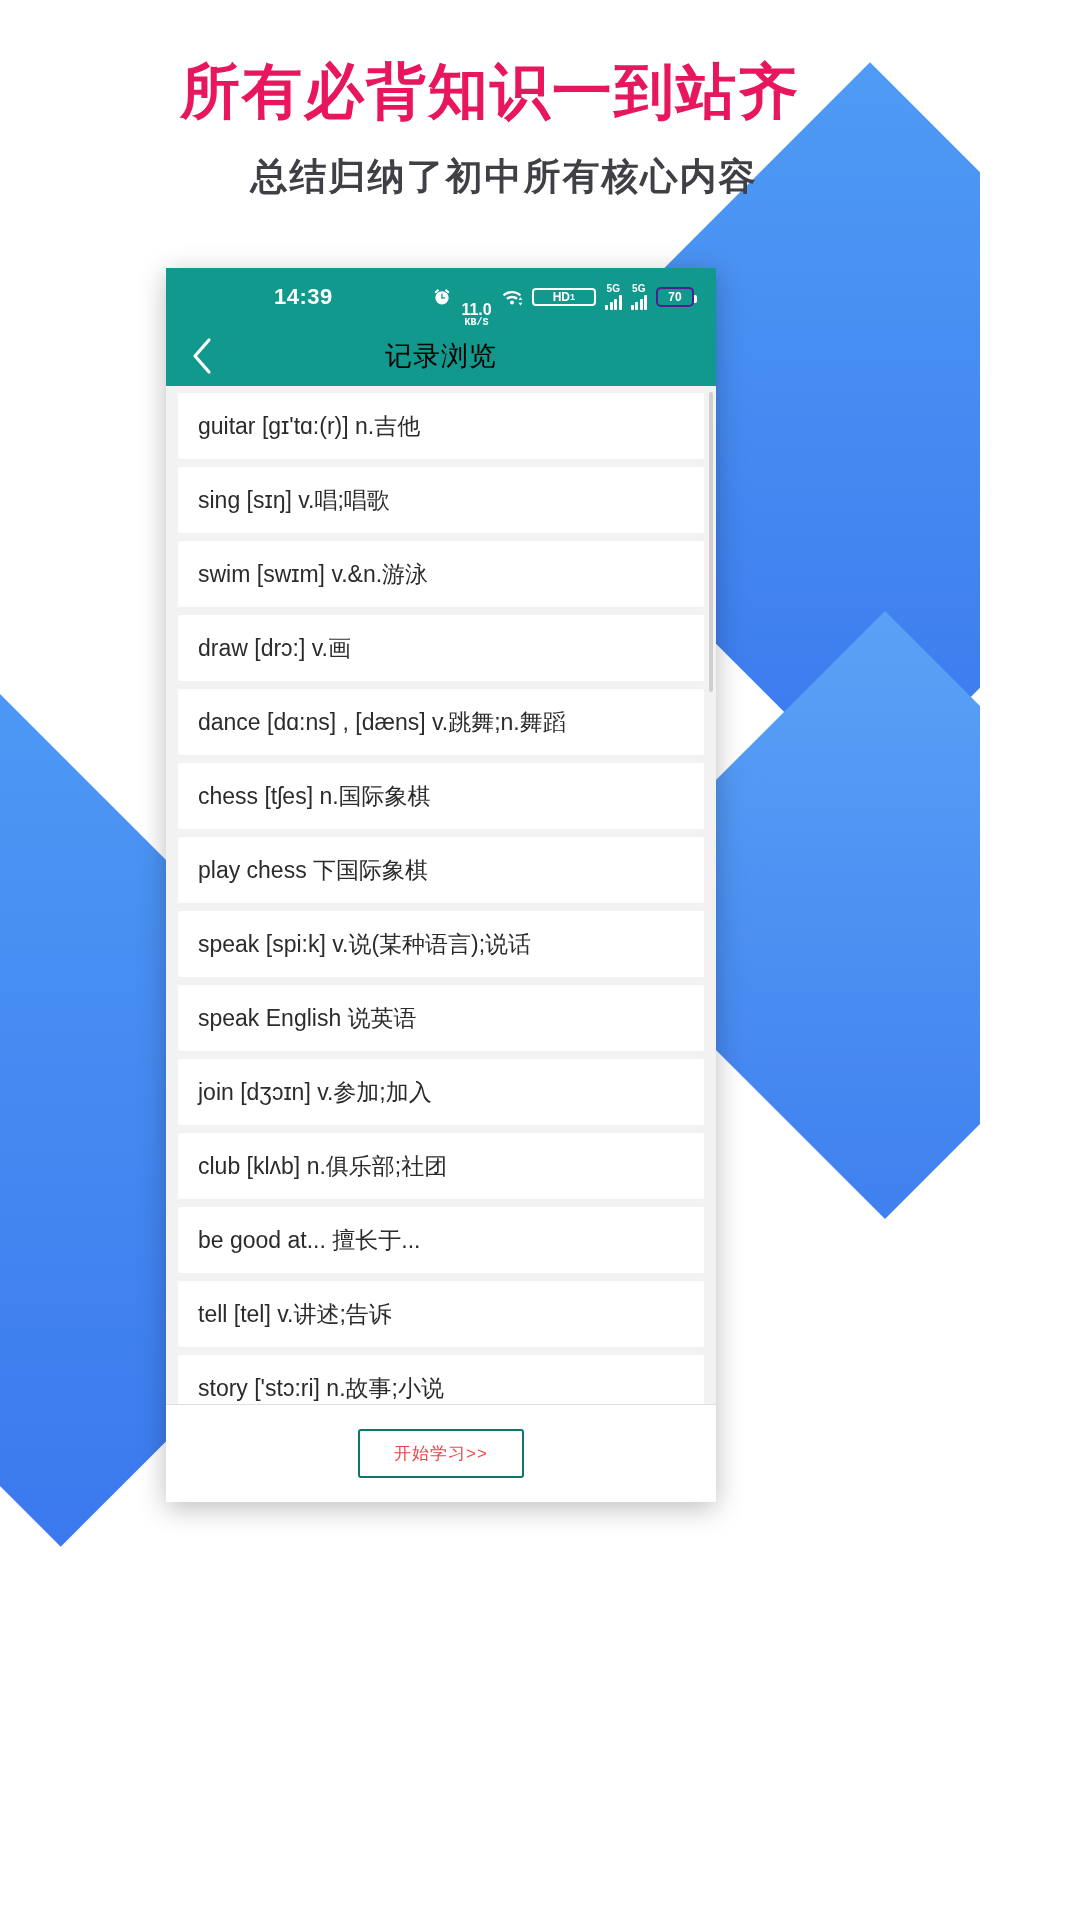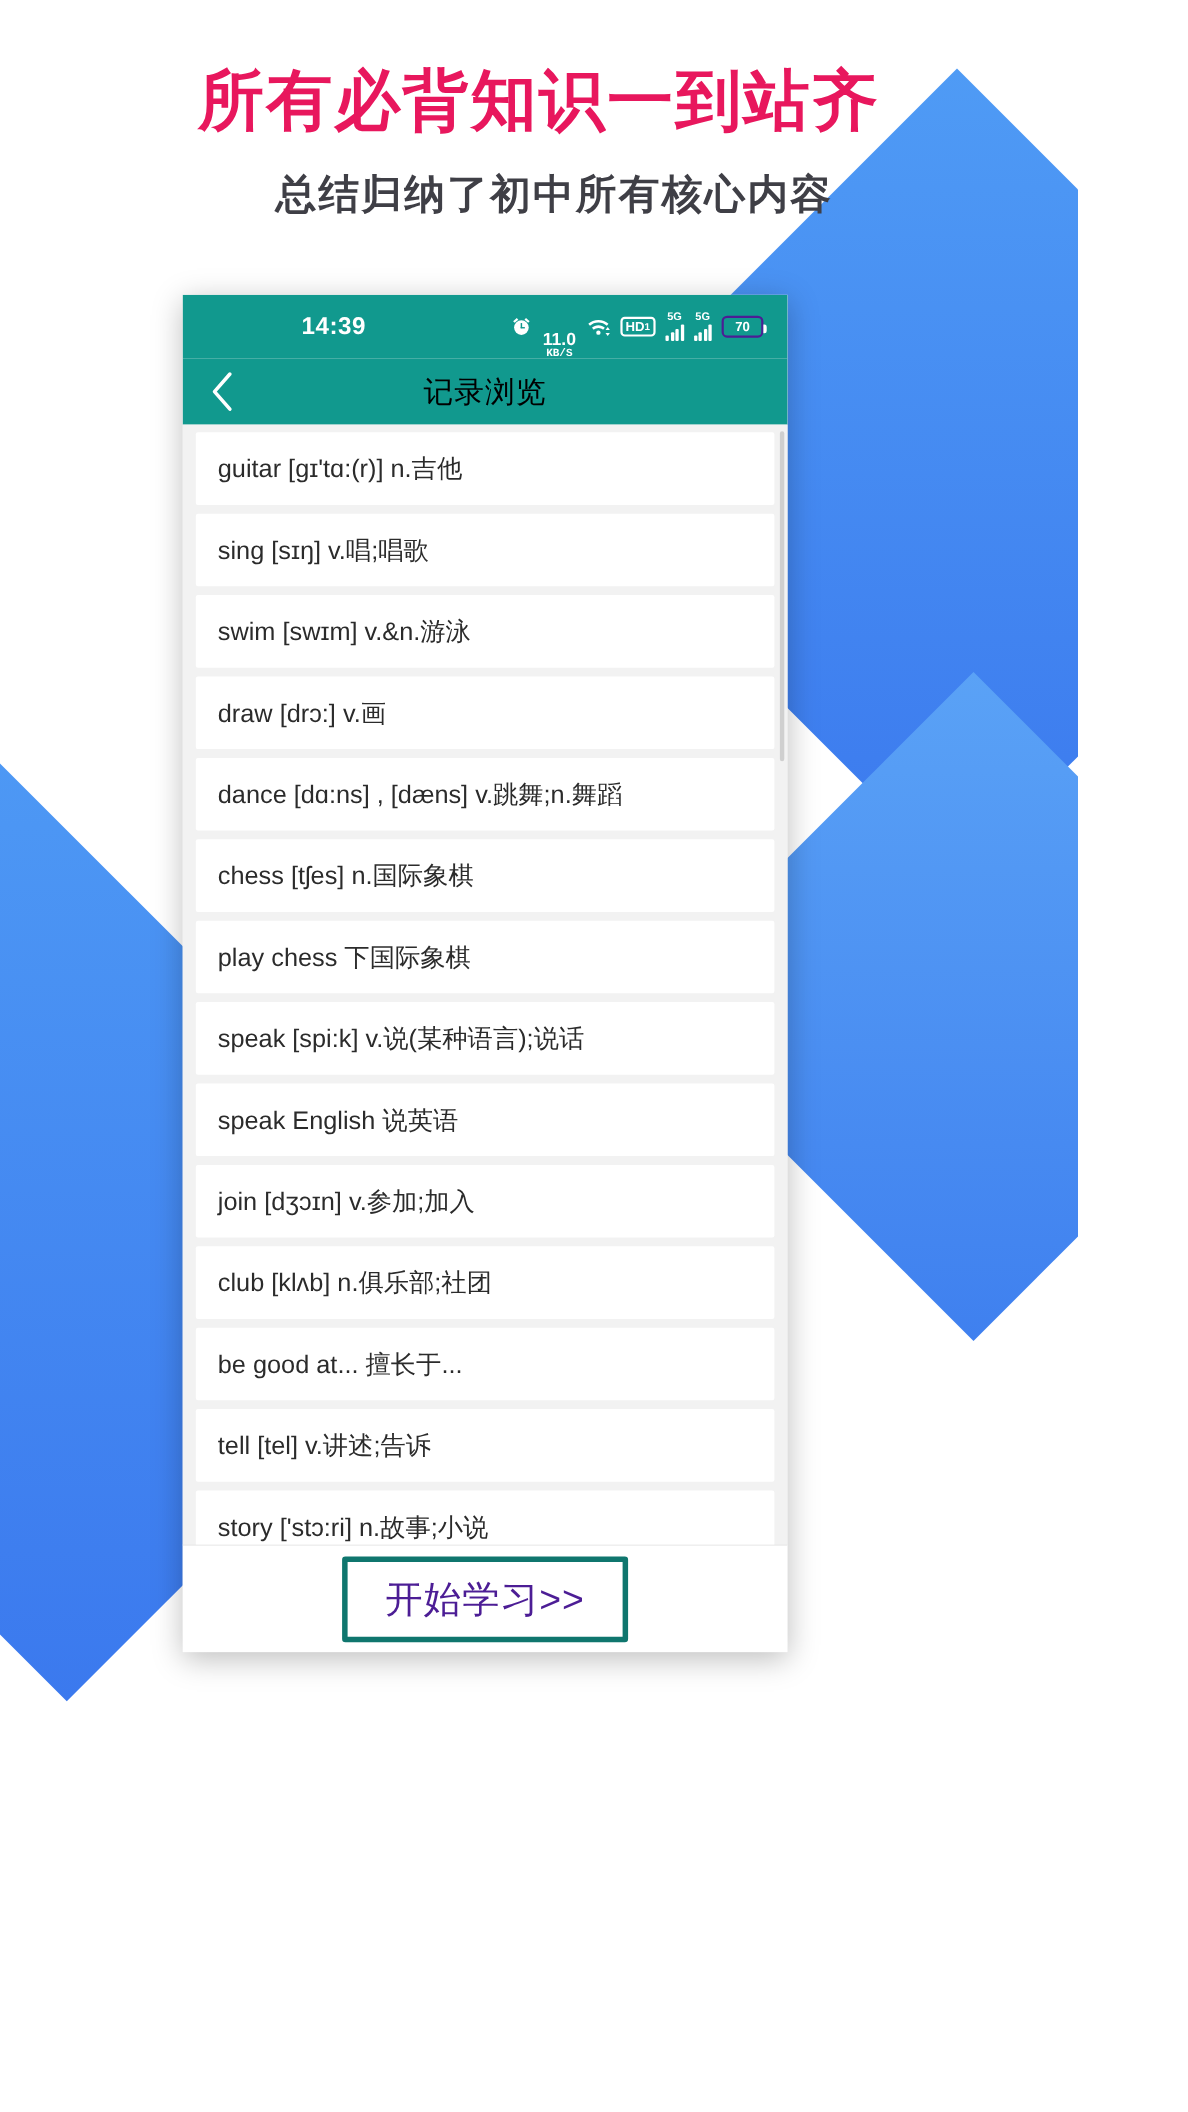--- a/index.html
+++ b/index.html
@@ -88,7 +88,7 @@
   .hd-badge {
     border:2px solid #fff; border-radius:4px;
     font-size:12px; font-weight:bold;
-    padding:1px 3px; line-height:1;
+    padding:1px 19px; line-height:1;
     display:flex; align-items:center;
   }
   .sig { display:flex; align-items:flex-end; gap:1.5px; height:15px; }

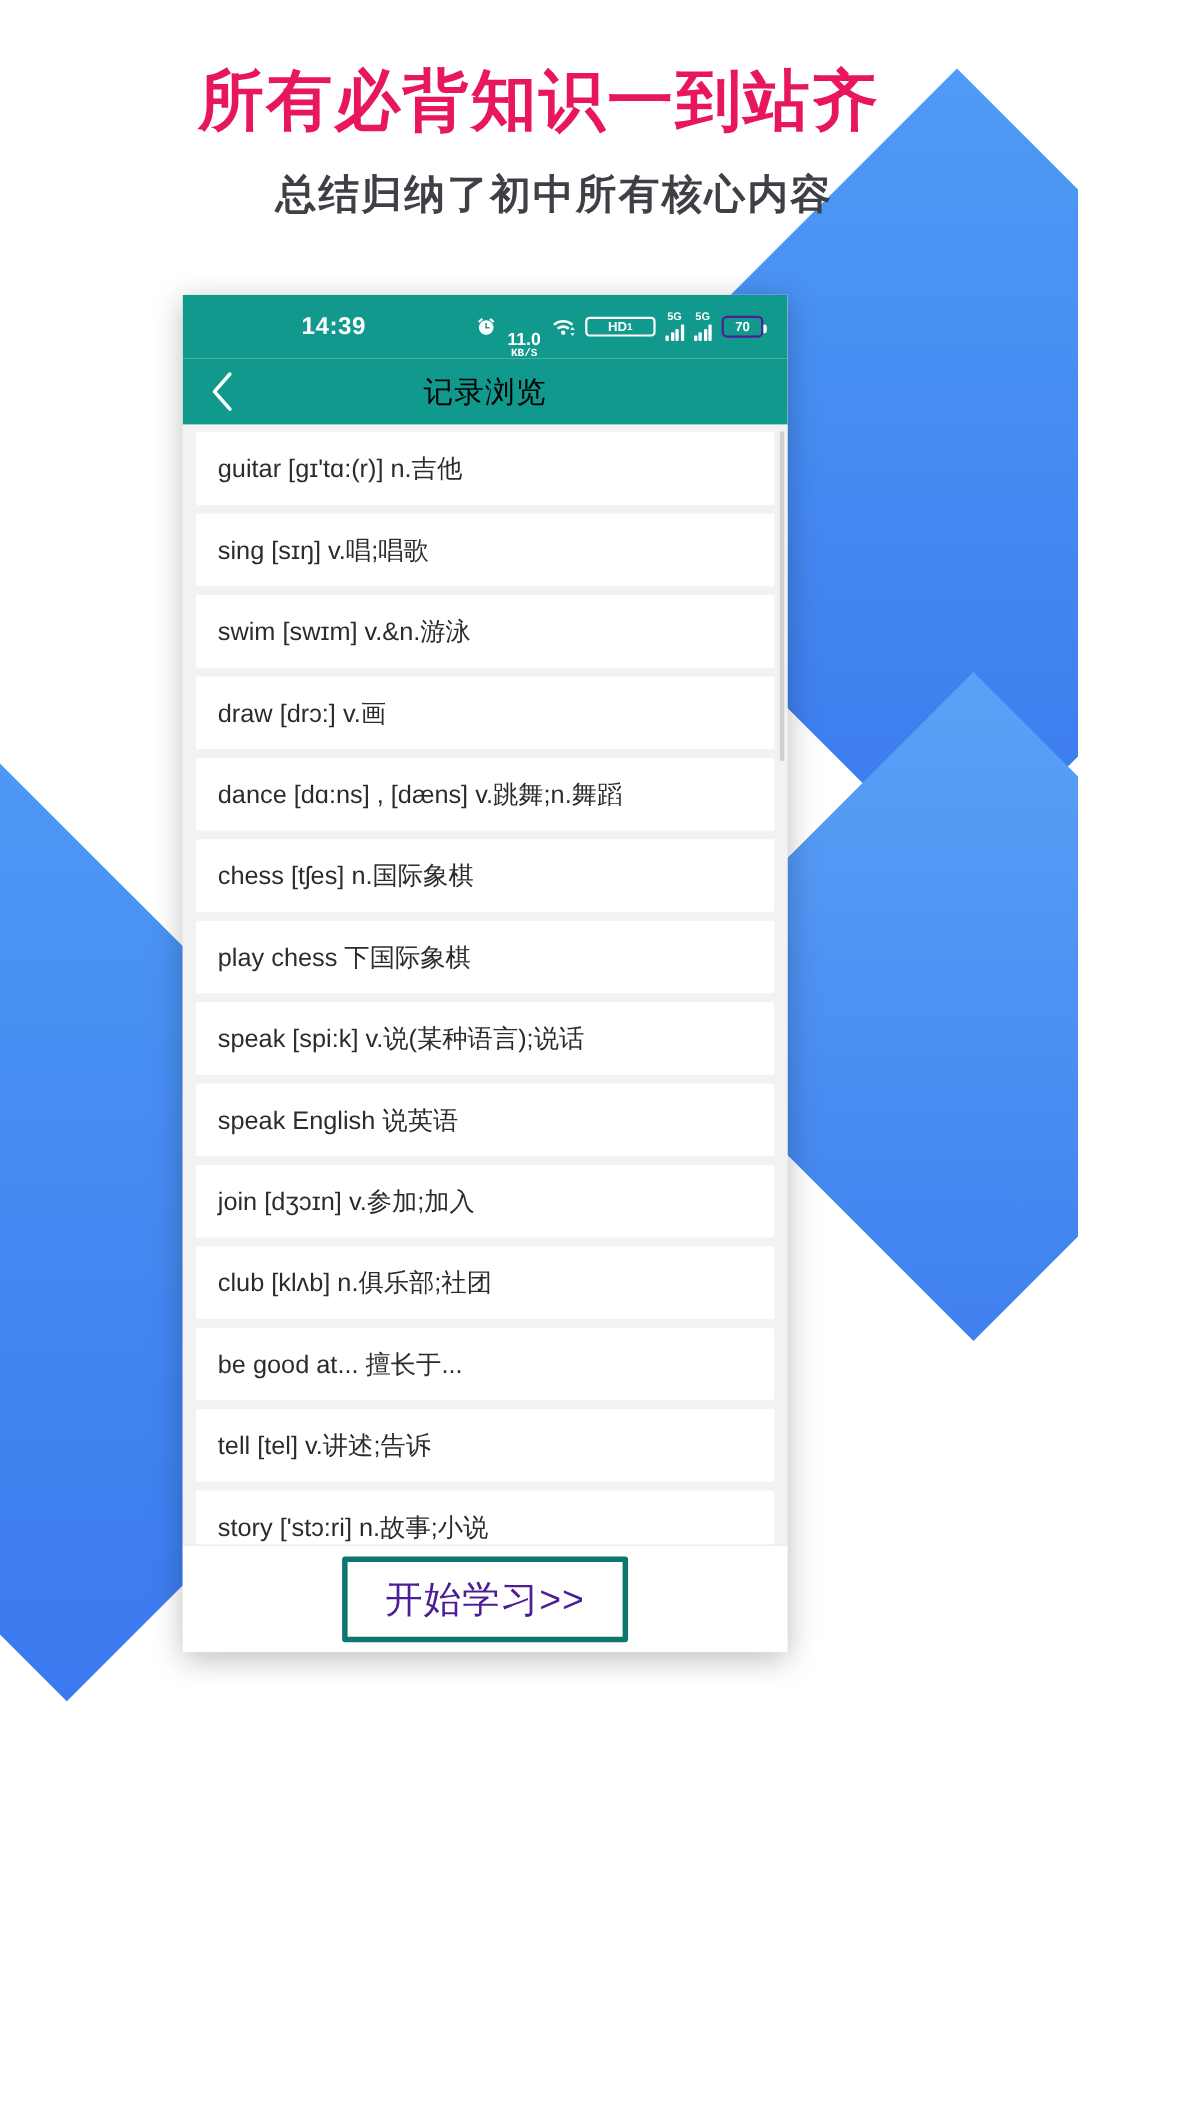--- a/index.html
+++ b/index.html
@@ -157,10 +157,10 @@
     display:flex; align-items:center; justify-content:center;
   }
   .start-btn {
-    border:5px solid #0f766e;
-    color:#4c1d95;
-    background:#ffffff;
-    font-size:34px;
+    border:2px solid #0f766e;
+    color:#ef4444;
+    background:#ffffff;
+    font-size:17px;
     padding:11px 34px;
     border-radius:3px;
     cursor:pointer;

